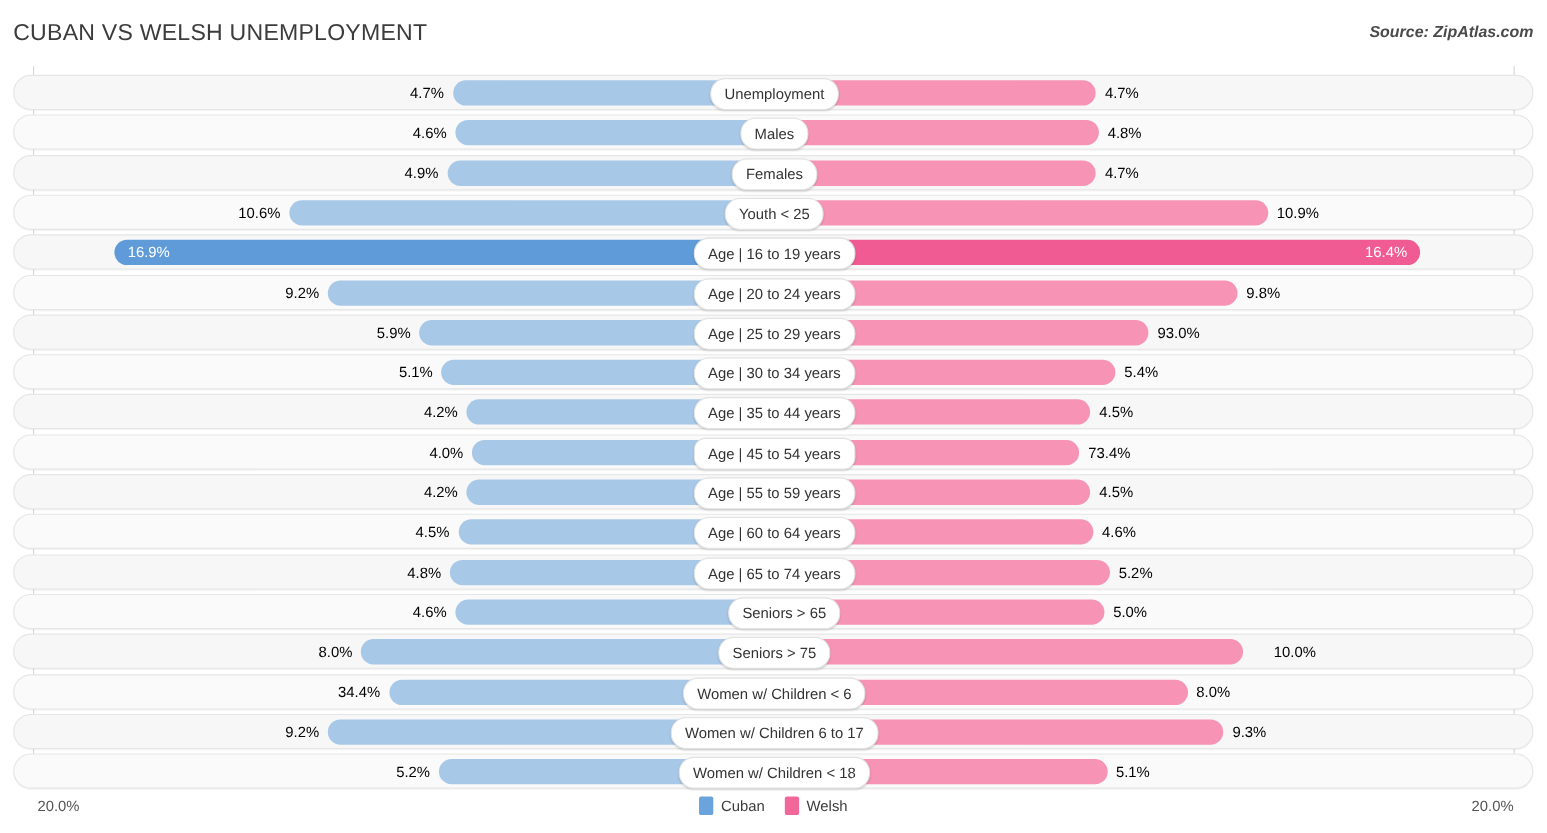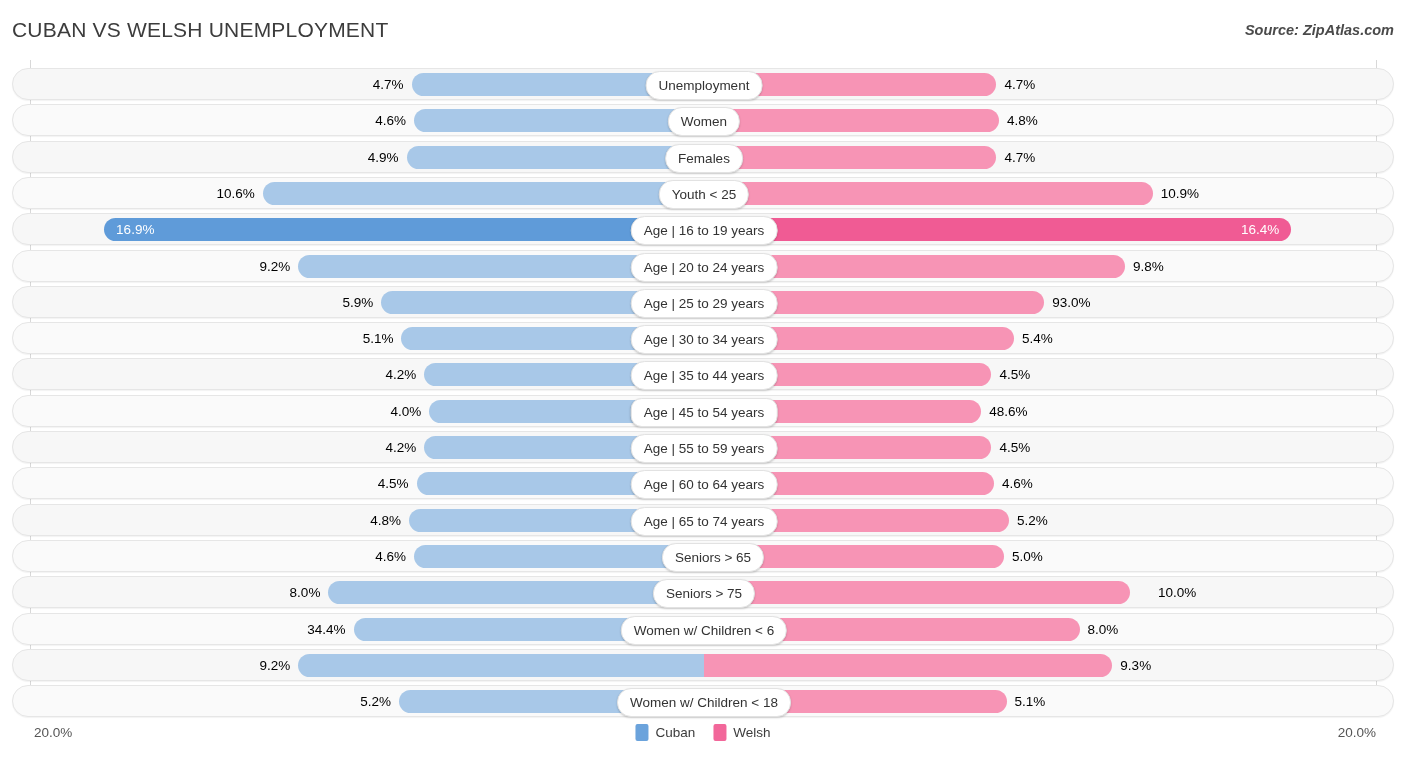--- a/index.html
+++ b/index.html
@@ -91,7 +91,7 @@
       <div class="barR" style="left: 691px; width: 294.96px; background: rgb(247, 148, 181);"></div>
       <div class="valL" style="left: 315.08px; width: 78px;">4.6%</div>
       <div class="valR" style="left: 993.96px; width: 78px;">4.8%</div>
-      <div class="pill" style="left: 691px;">Women</div>
+      <div class="pill" style="left: 691px;">Males</div>
     </div>
     <div class="row" style="top: 80.6px;">
       <div class="barL" style="left: 393.52px; width: 297.48px; background: rgb(168, 200, 232);"></div>

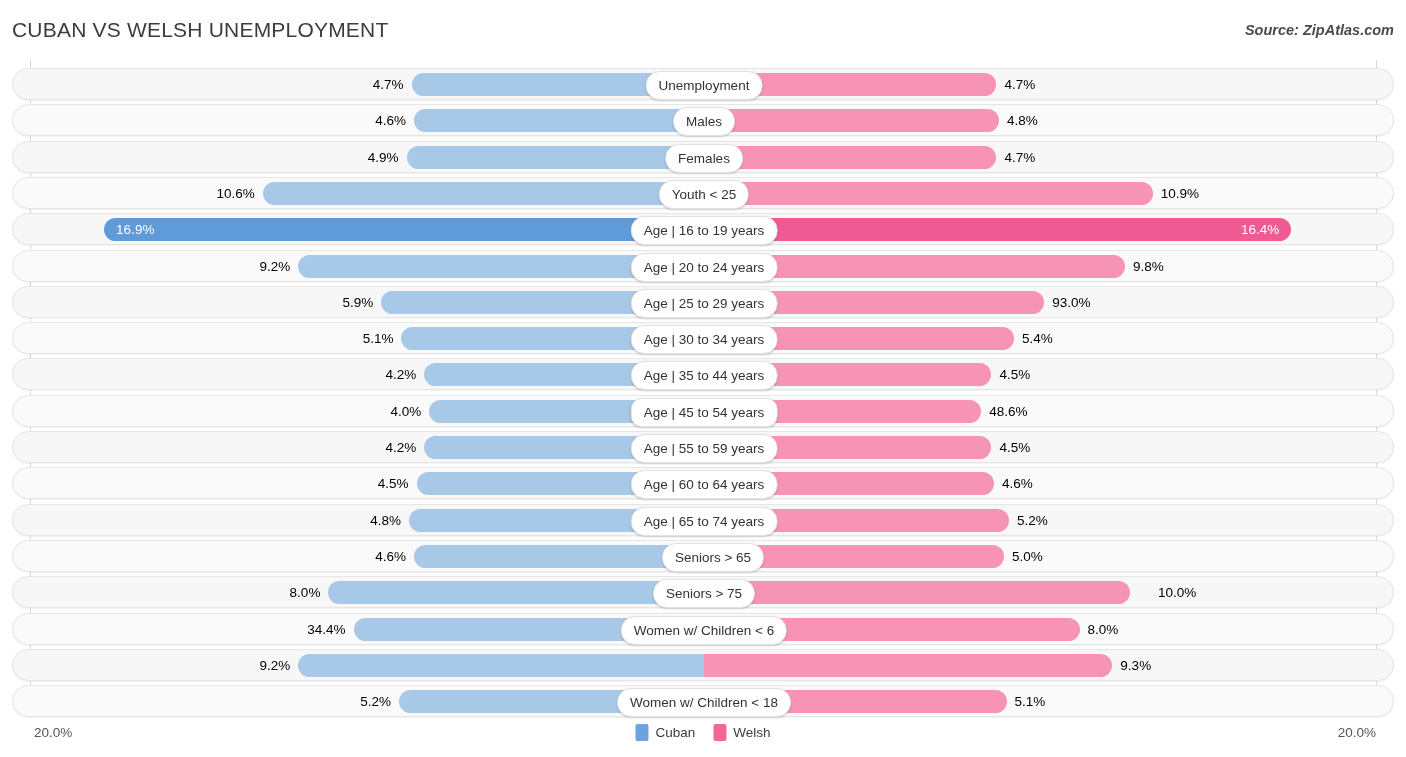--- a/index.html
+++ b/index.html
@@ -146,7 +146,7 @@
       <div class="barL" style="left: 416.2px; width: 274.8px; background: rgb(168, 200, 232);"></div>
       <div class="barR" style="left: 691px; width: 277.32px; background: rgb(247, 148, 181);"></div>
       <div class="valL" style="left: 330.2px; width: 78px;">4.0%</div>
-      <div class="valR" style="left: 976.32px; width: 78px;">48.6%</div>
+      <div class="valR" style="left: 976.32px; width: 78px;">73.4%</div>
       <div class="pill" style="left: 691px; border-radius: 11px;">Age | 45 to 54 years</div>
     </div>
     <div class="row" style="top: 371px;">

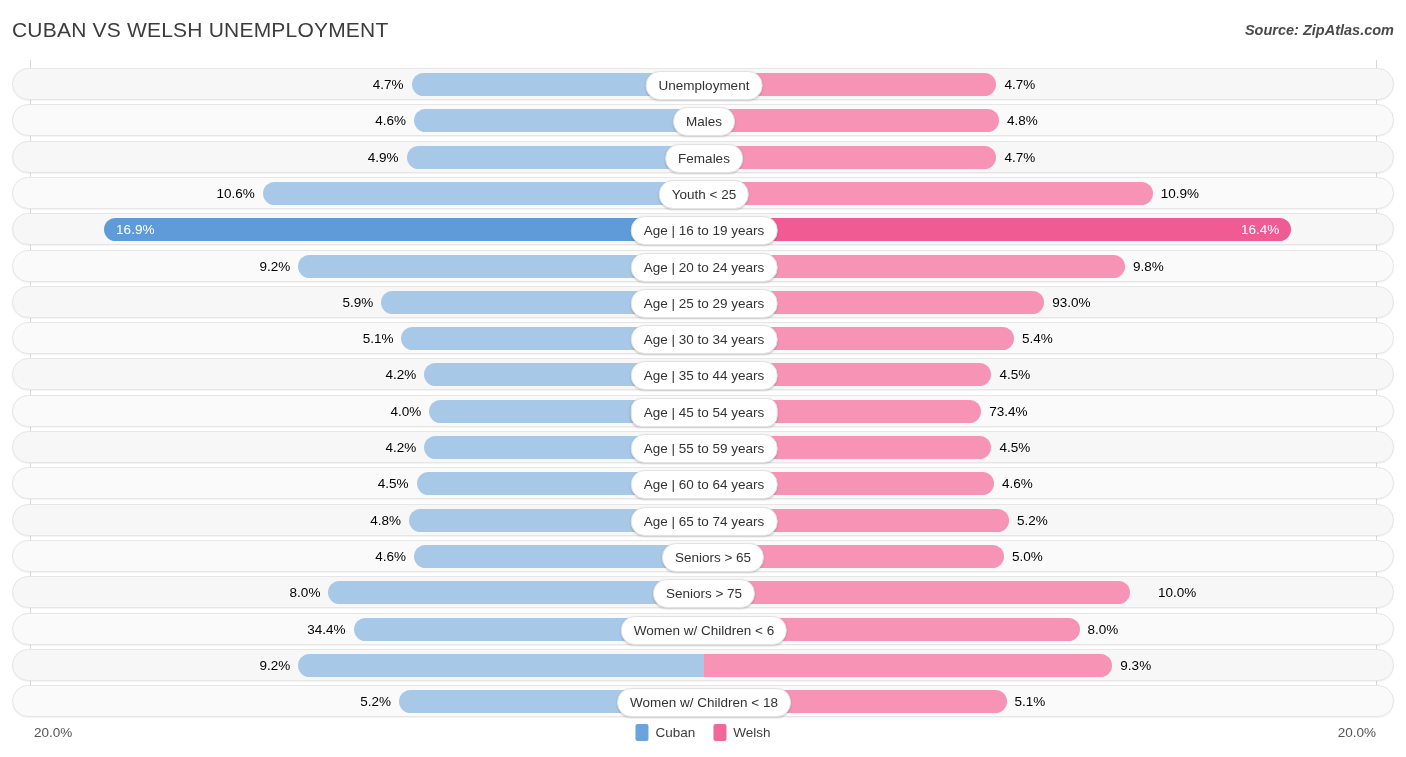--- a/index.html
+++ b/index.html
@@ -196,6 +196,7 @@
       <div class="barR" style="left: 691px; width: 408.36px; background: rgb(247, 148, 181);"></div>
       <div class="valL" style="left: 199.16px; width: 78px;">9.2%</div>
       <div class="valR" style="left: 1107.36px; width: 78px;">9.3%</div>
+      <div class="pill" style="left: 691px;">Women w/ Children 6 to 17</div>
     </div>
     <div class="row alt" style="top: 625.1px;">
       <div class="barL" style="left: 385.96px; width: 305.04px; background: rgb(168, 200, 232);"></div>

